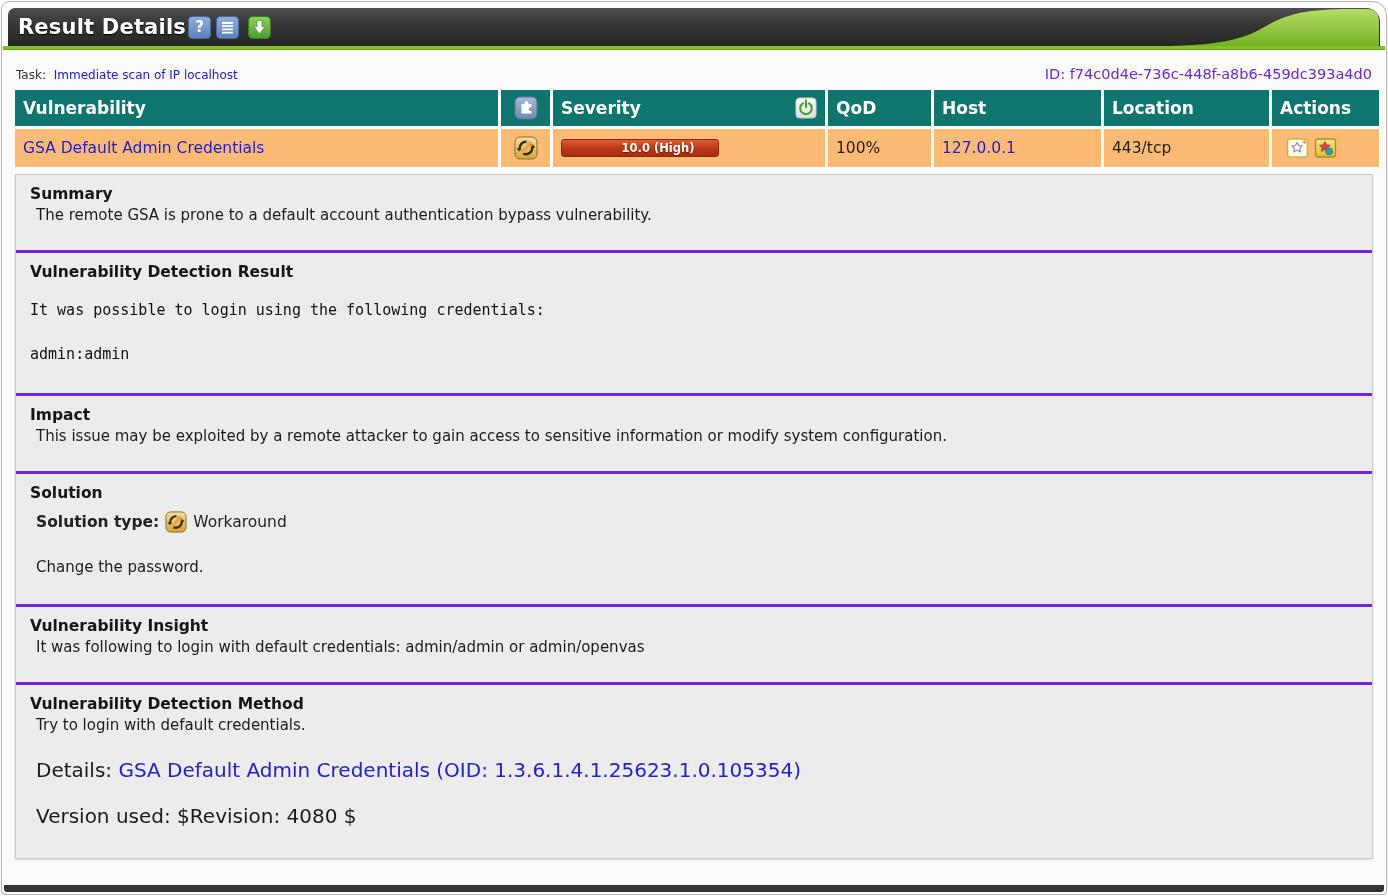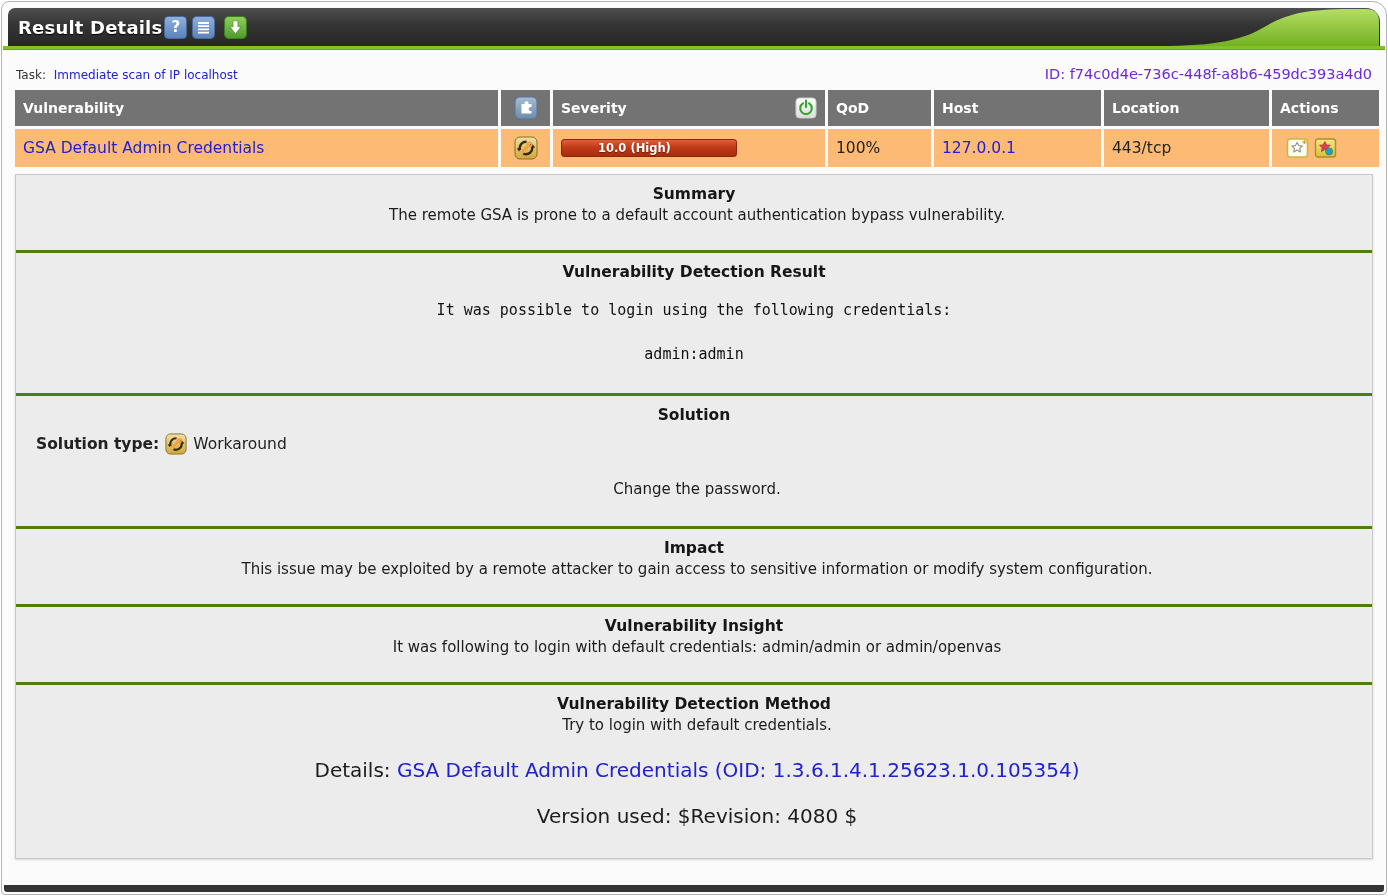--- a/index.html
+++ b/index.html
@@ -12,7 +12,7 @@
               border-radius:7px 14px 0 0;
               background:linear-gradient(180deg,#4e4e4e 0%,#353535 45%,#262626 100%);
               display:flex; align-items:center; padding-left:10px; }
-  .titlebar .title { color:#fff; font-weight:bold; font-size:18px; text-shadow:0 1px 1px #000; letter-spacing:.2px; }
+  .titlebar .title { color:#fff; font-weight:bold; font-size:21px; text-shadow:0 1px 1px #000; letter-spacing:.2px; }
   .tb-icon { display:inline-flex; width:23px; height:23px; border-radius:4px; margin-left:5px;
              align-items:center; justify-content:center; flex:0 0 auto; }
   .tb-icon.help { background:linear-gradient(180deg,#8fb0dd 0%,#5c82b8 100%); border:1px solid #47699b;

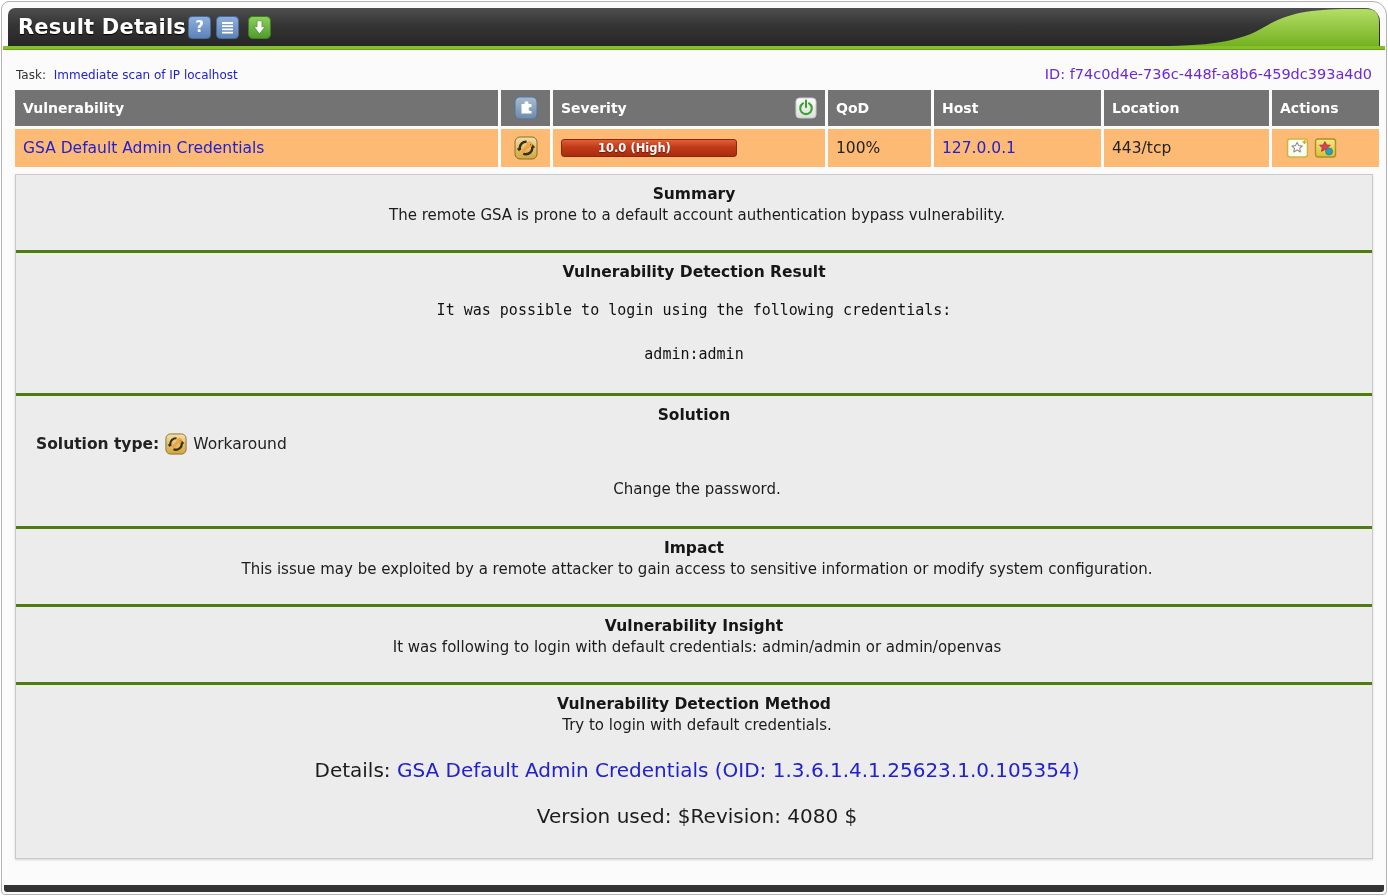--- a/index.html
+++ b/index.html
@@ -34,7 +34,7 @@
   .rtable { display:grid; margin:0 12px;
             grid-template-columns:483px 49px 272px 103px 167px 165px 107px;
             grid-auto-rows:min-content; gap:3px; }
-  .hcell { background:#737373; color:#fff; font-weight:bold; font-size:14px;
+  .hcell { background:#0f766e; color:#fff; font-weight:bold; font-size:17px;
            height:36px; display:flex; align-items:center; padding:0 8px; }
   .hcell.center { justify-content:center; }
   .hcell .spacer { flex:1; }

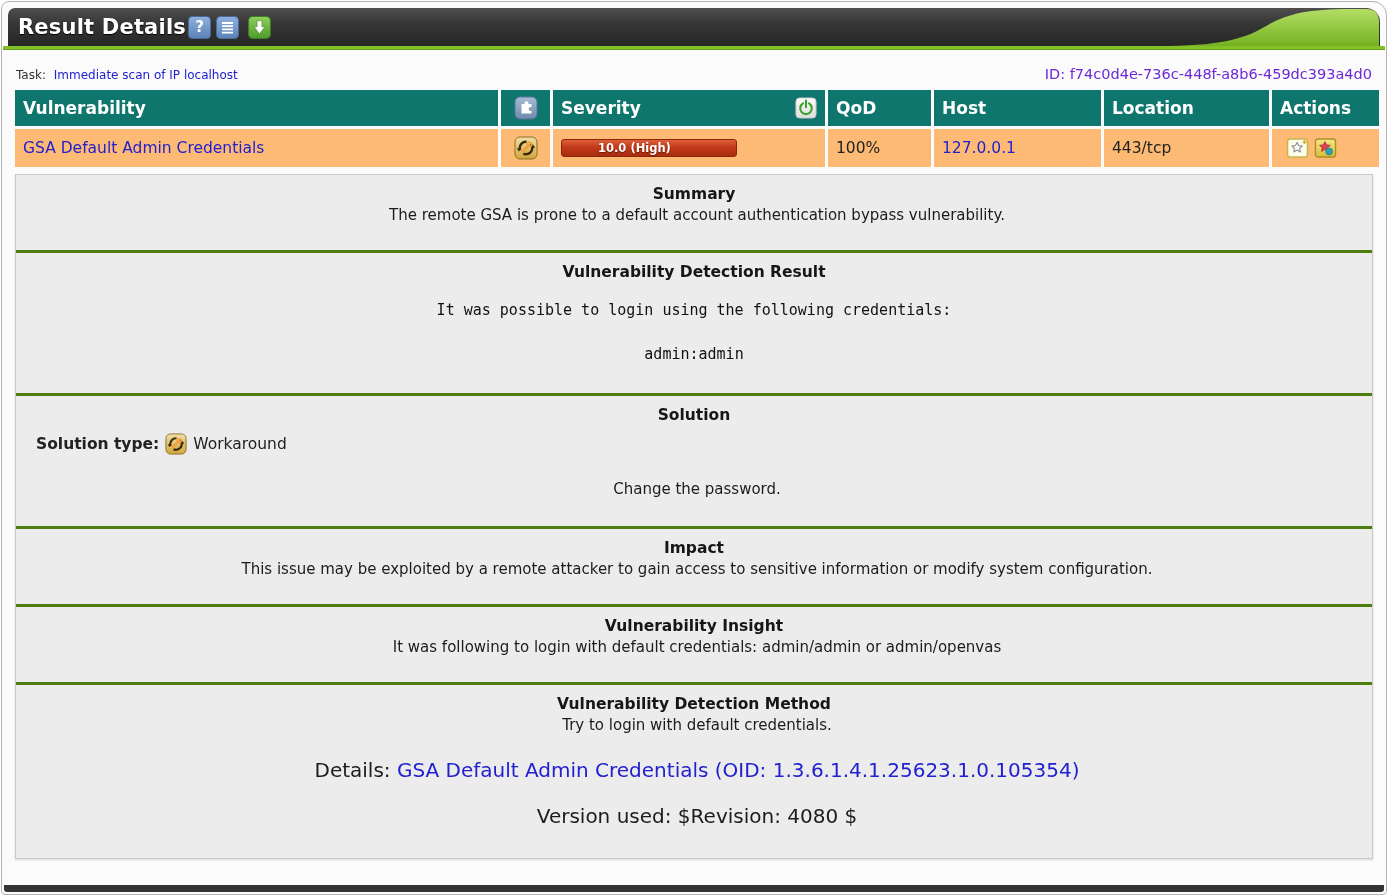--- a/index.html
+++ b/index.html
@@ -39,9 +39,9 @@
   .hcell.center { justify-content:center; }
   .hcell .spacer { flex:1; }
   .dcell { background:#fdba74; font-size:15.5px; height:38px; display:flex; align-items:center; padding:0 8px; }
-  .sevbar { width:176px; height:18px; border:1px solid #8f2507; border-radius:3px;
+  .sevbar { width:158px; height:18px; border:1px solid #8f2507; border-radius:3px;
             background:linear-gradient(180deg,#dd6038 0%,#c23a1a 45%,#a72c0e 100%);
-            color:#fff; font-size:11.5px; font-weight:bold; display:flex; align-items:center; justify-content:flex-start;
+            color:#fff; font-size:11.5px; font-weight:bold; display:flex; align-items:center; justify-content:center;
             text-shadow:0 1px 1px #6b1a04;padding-left:36px; }
   .act-icons { display:flex; gap:5px; padding-left:6px; }
   .icon-btn { display:inline-flex; cursor:pointer; }

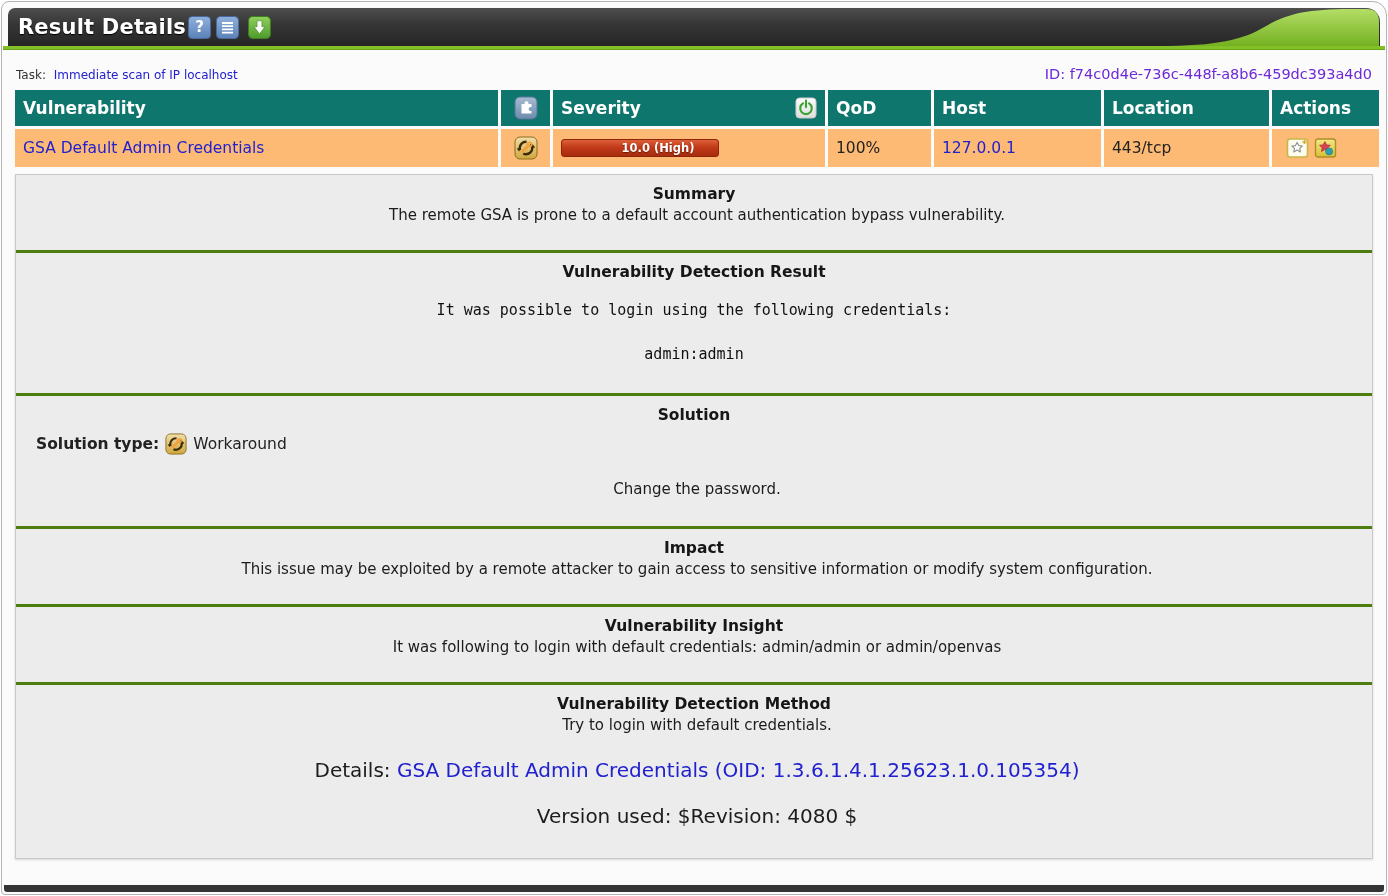--- a/index.html
+++ b/index.html
@@ -47,8 +47,8 @@
   .icon-btn { display:inline-flex; cursor:pointer; }
 
   
-  .sections { margin:7px 12px 0 12px; border:1px solid #c9c9c9; background:#4d7c0f;
-              display:flex; flex-direction:column; gap:3px;text-align:center; }
+  .sections { margin:7px 12px 0 12px; border:1px solid #c9c9c9; background:#6d28d9;
+              display:flex; flex-direction:column; gap:3px; }
   .section { background:#ececec; padding:9px 14px 24px 14px; }
   .section h3 { font-size:15.5px; font-weight:bold; color:#161616; line-height:1.35; }
   .section .body { font-size:15px; margin-left:6px; line-height:1.4; color:#1c1c1c; }

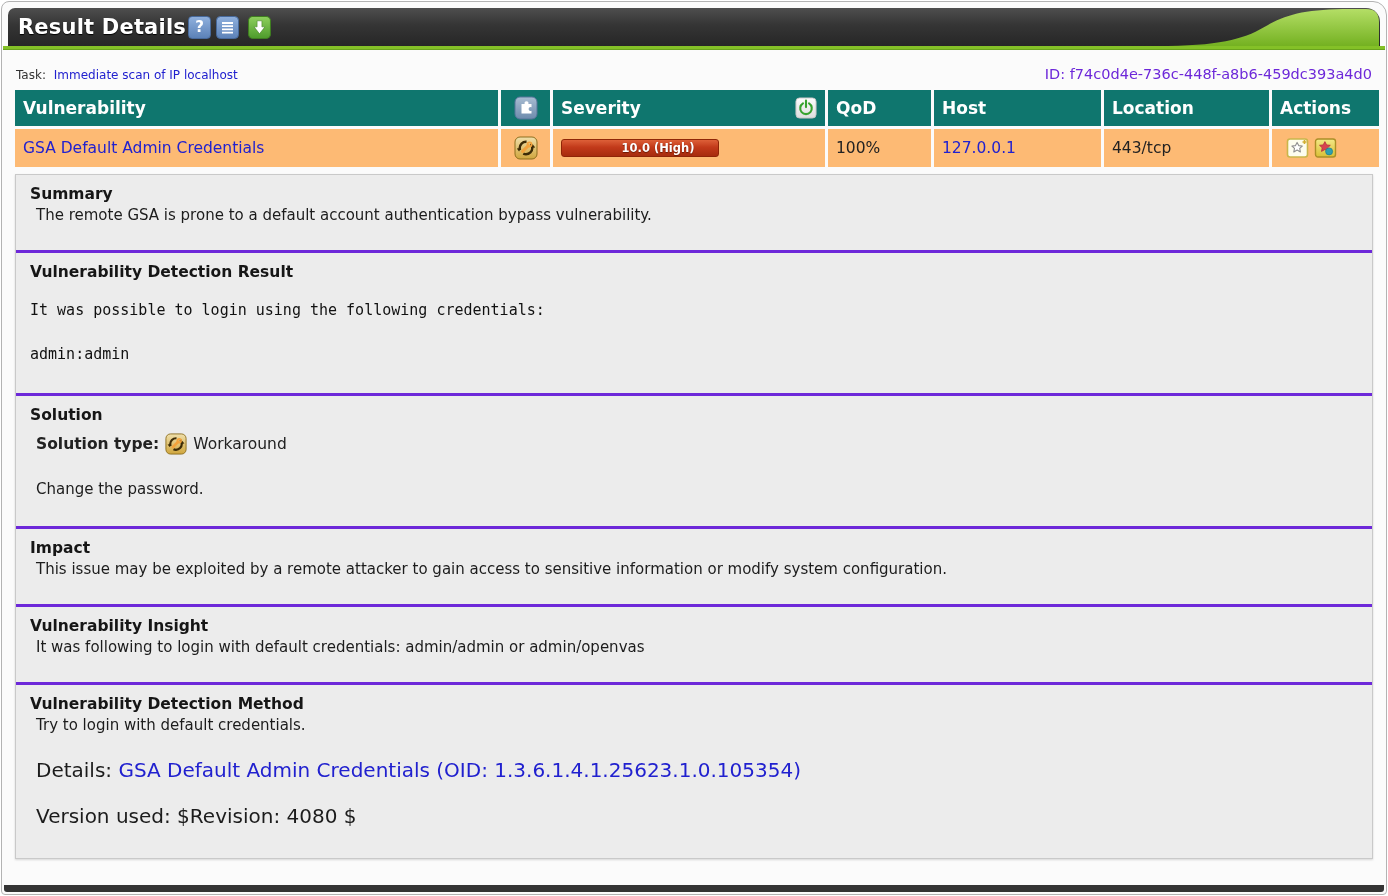--- a/index.html
+++ b/index.html
@@ -242,6 +242,11 @@
         <div class="mono l2">admin:admin</div>
       </div>
 
+      <div class="section">
+        <h3>Impact</h3>
+        <p class="body">This issue may be exploited by a remote attacker to gain access to sensitive information or modify system configuration.</p>
+      </div>
+
       <div class="section solution">
         <h3>Solution</h3>
         <div class="soltype-line">
@@ -260,11 +265,6 @@
       </div>
 
       <div class="section">
-        <h3>Impact</h3>
-        <p class="body">This issue may be exploited by a remote attacker to gain access to sensitive information or modify system configuration.</p>
-      </div>
-
-      <div class="section">
         <h3>Vulnerability Insight</h3>
         <p class="body">It was following to login with default credentials: admin/admin or admin/openvas</p>
       </div>

